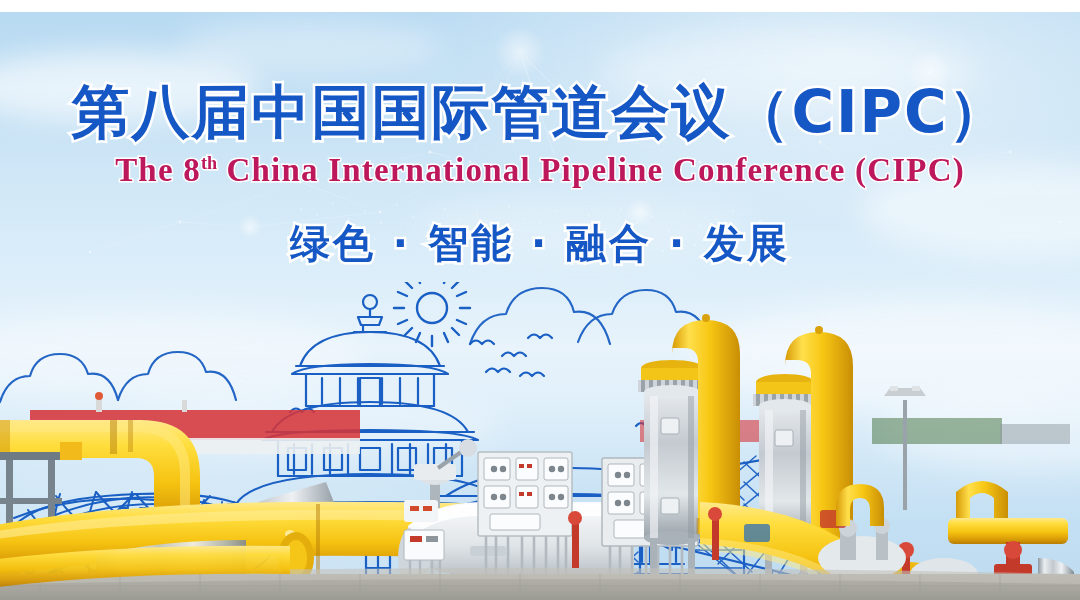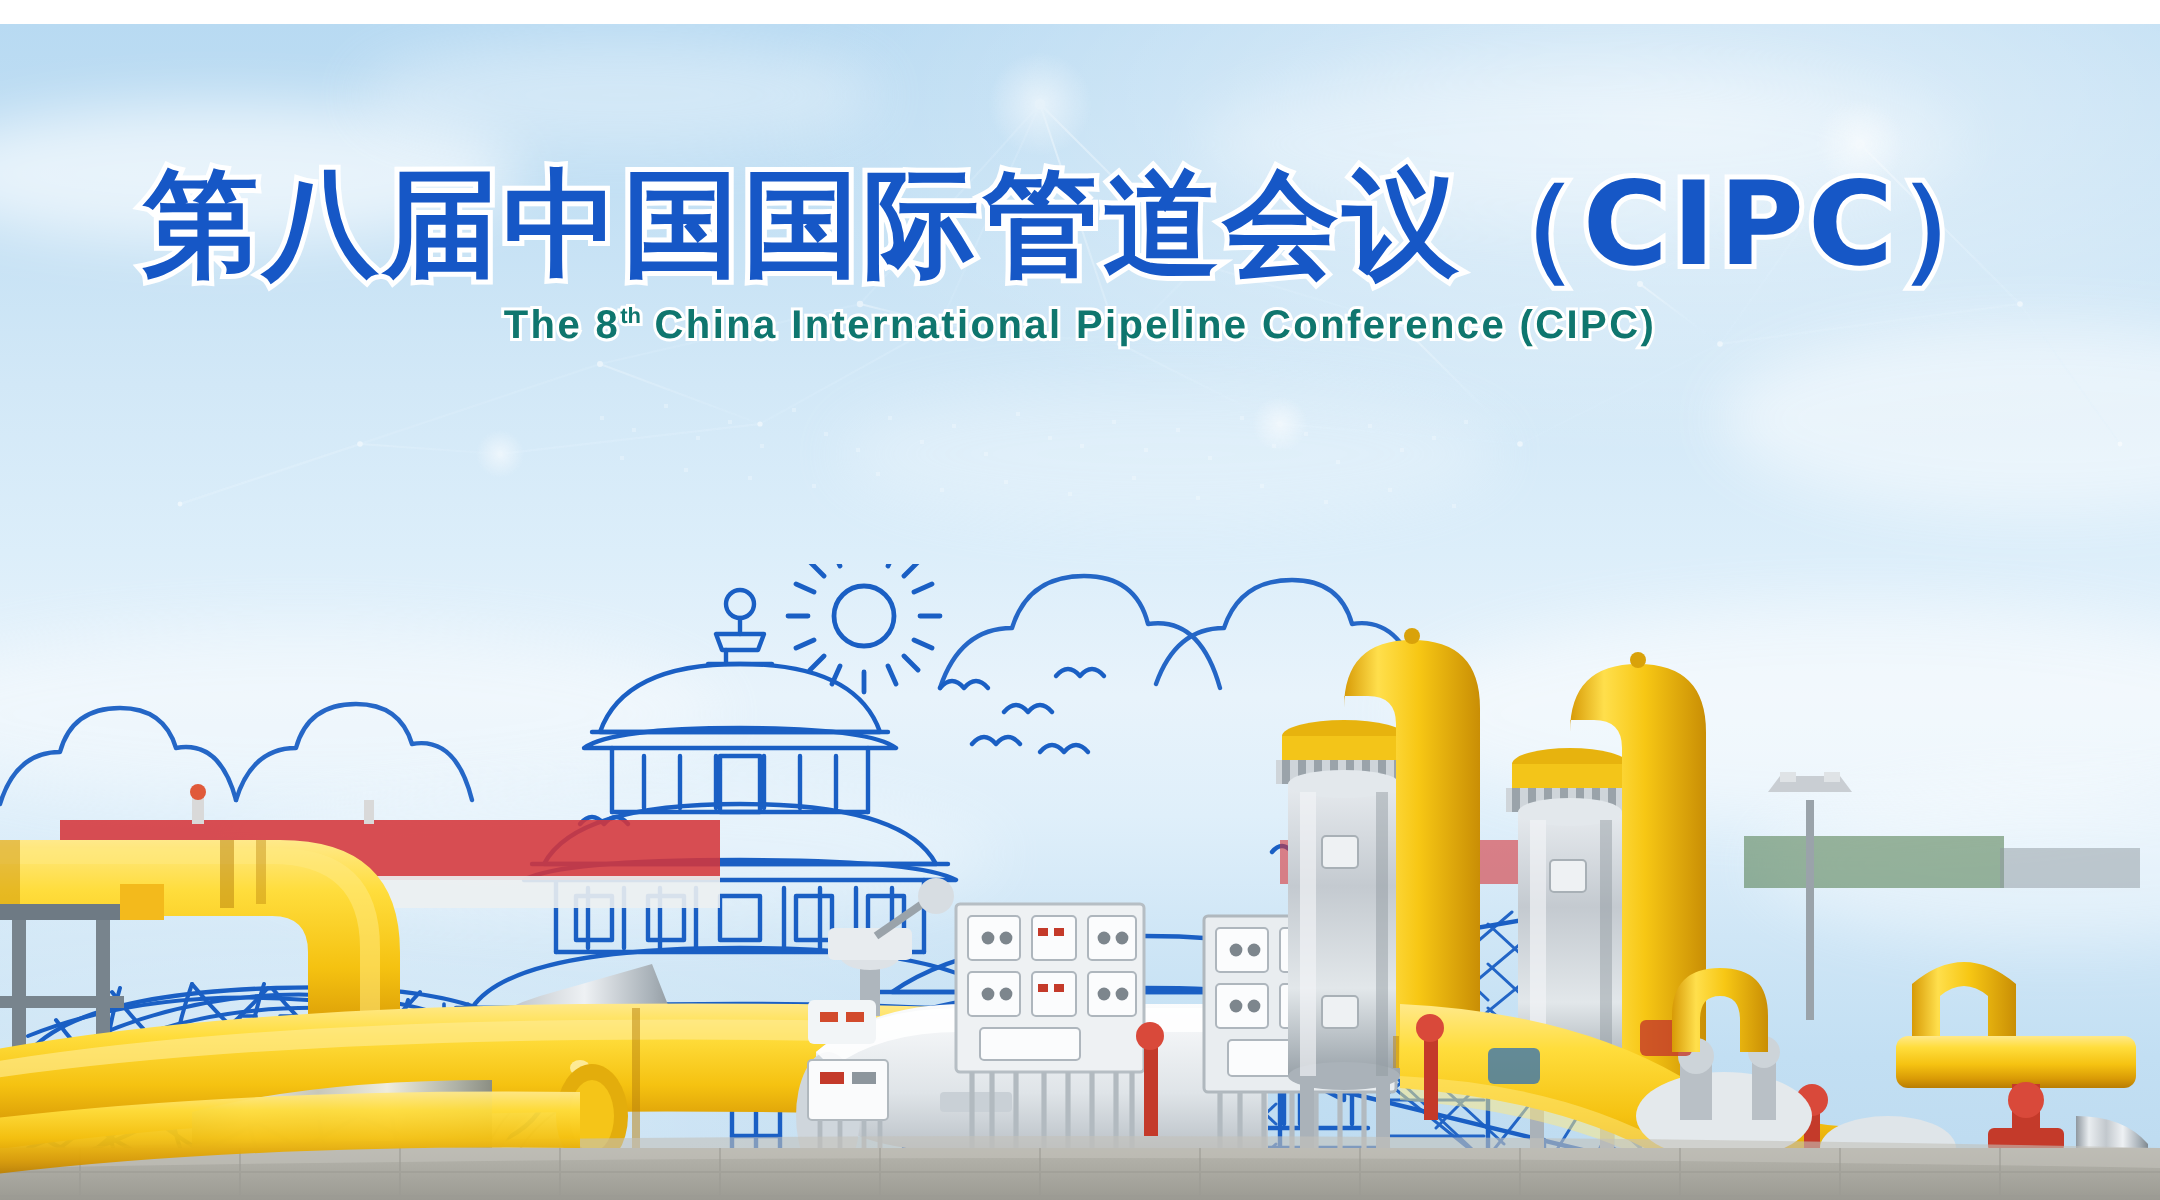--- a/index.html
+++ b/index.html
@@ -79,11 +79,11 @@
   .title-en{
     margin:0;padding:0;
     position:absolute;left:0;right:0;top:140px;
-    font-family:Liberation Sans, sans-serif;
+    font-family:Liberation Serif, serif;
     font-weight:bold;
-    font-size:20px;
+    font-size:33px;
     letter-spacing:1.2px;
-    color:#0f766e;
+    color:#be185d;
     -webkit-text-stroke:3px #ffffff;
     paint-order:stroke fill;
     white-space:nowrap;

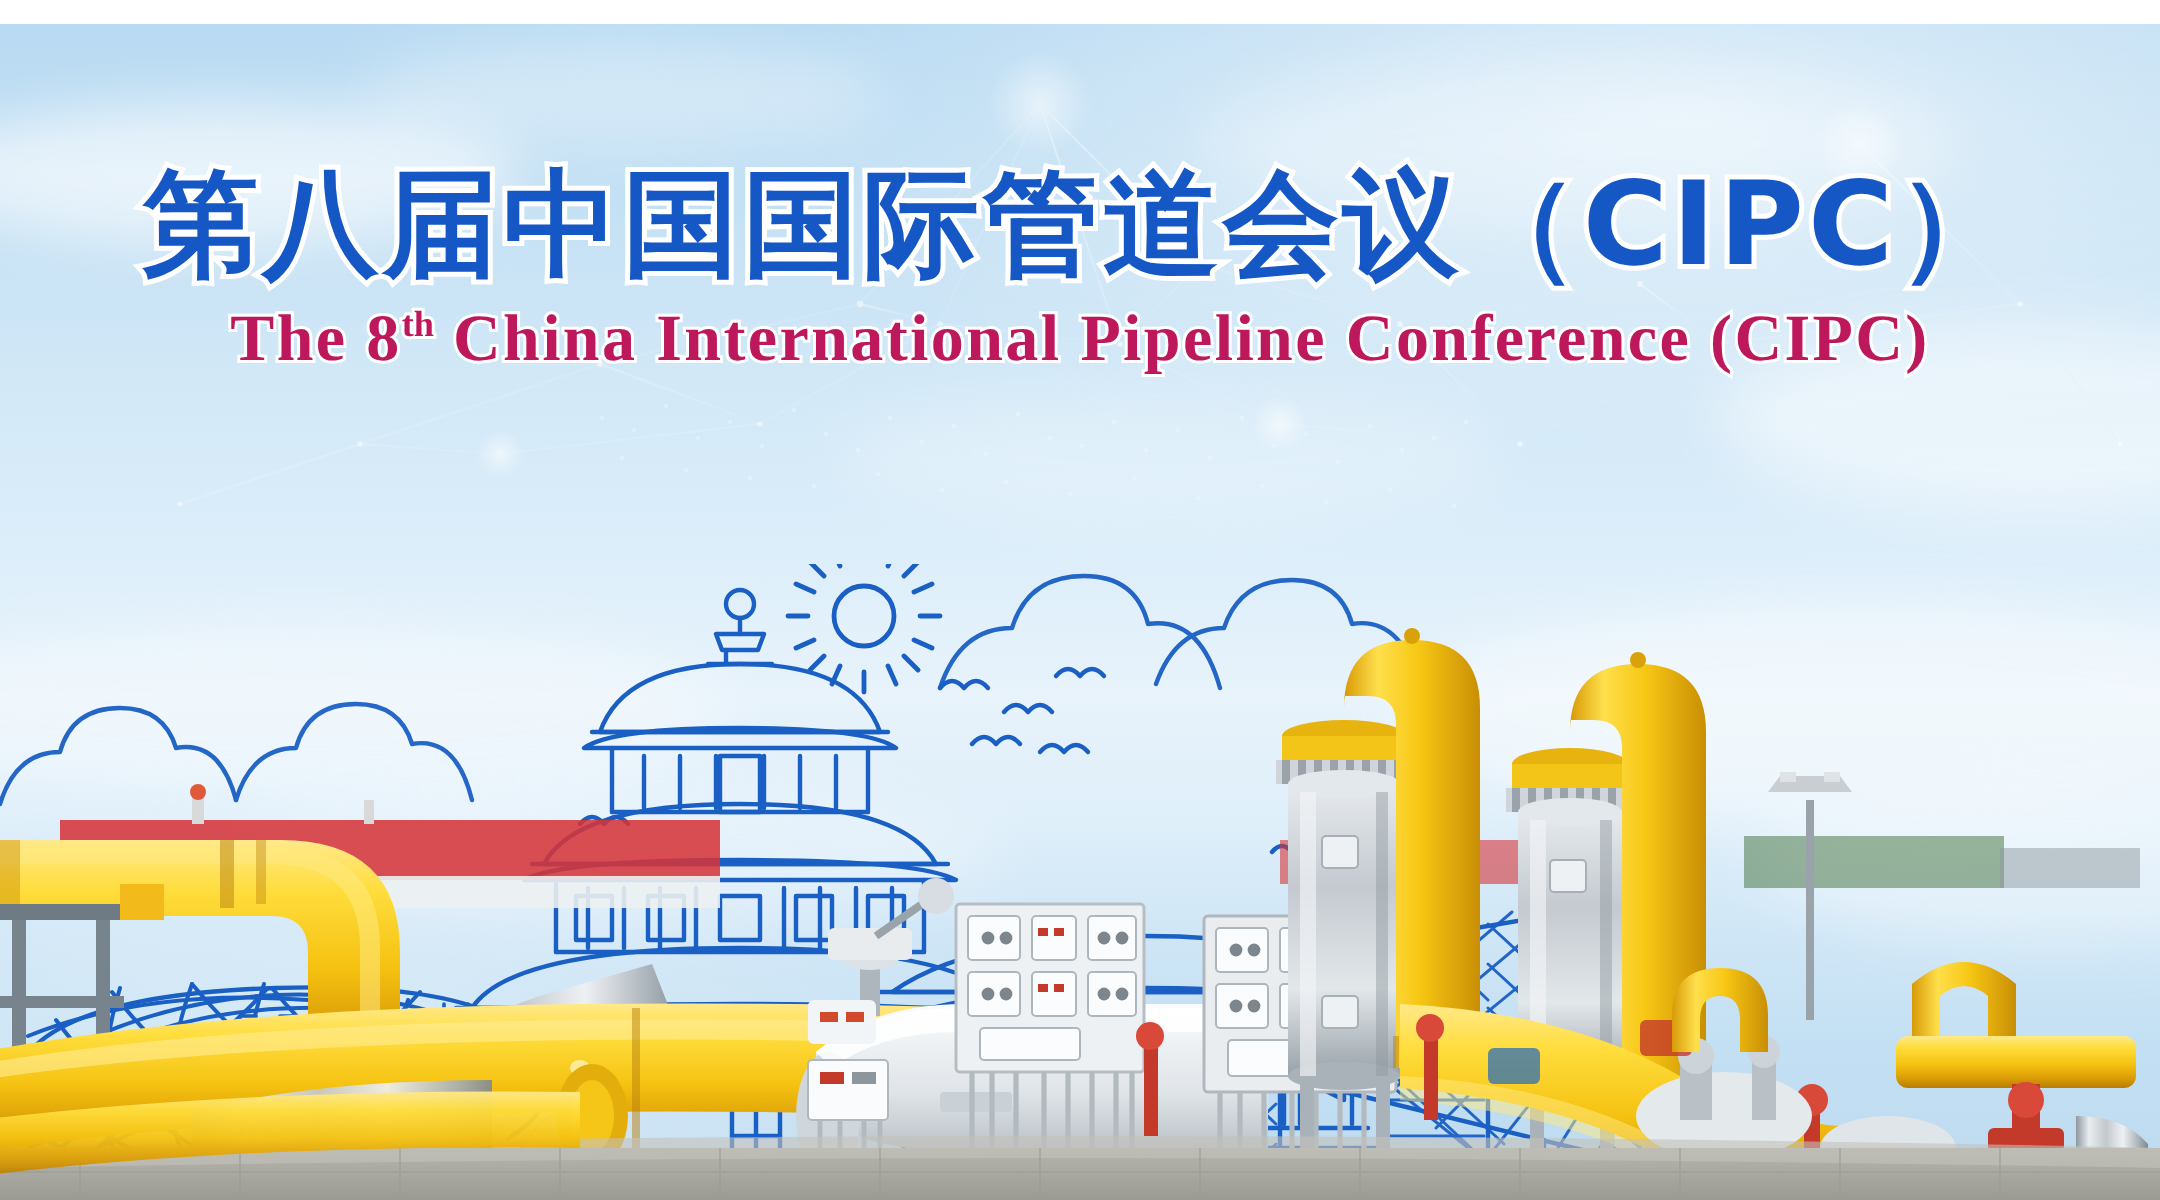--- a/index.html
+++ b/index.html
@@ -776,6 +776,7 @@
       <span>The 8</span><sup>th</sup><span> China International Pipeline Conference (CIPC)</span>
     </div>
 
+    <div class="slogan-cn">绿色 · 智能 · 融合 · 发展</div>
 
   </div>
 

